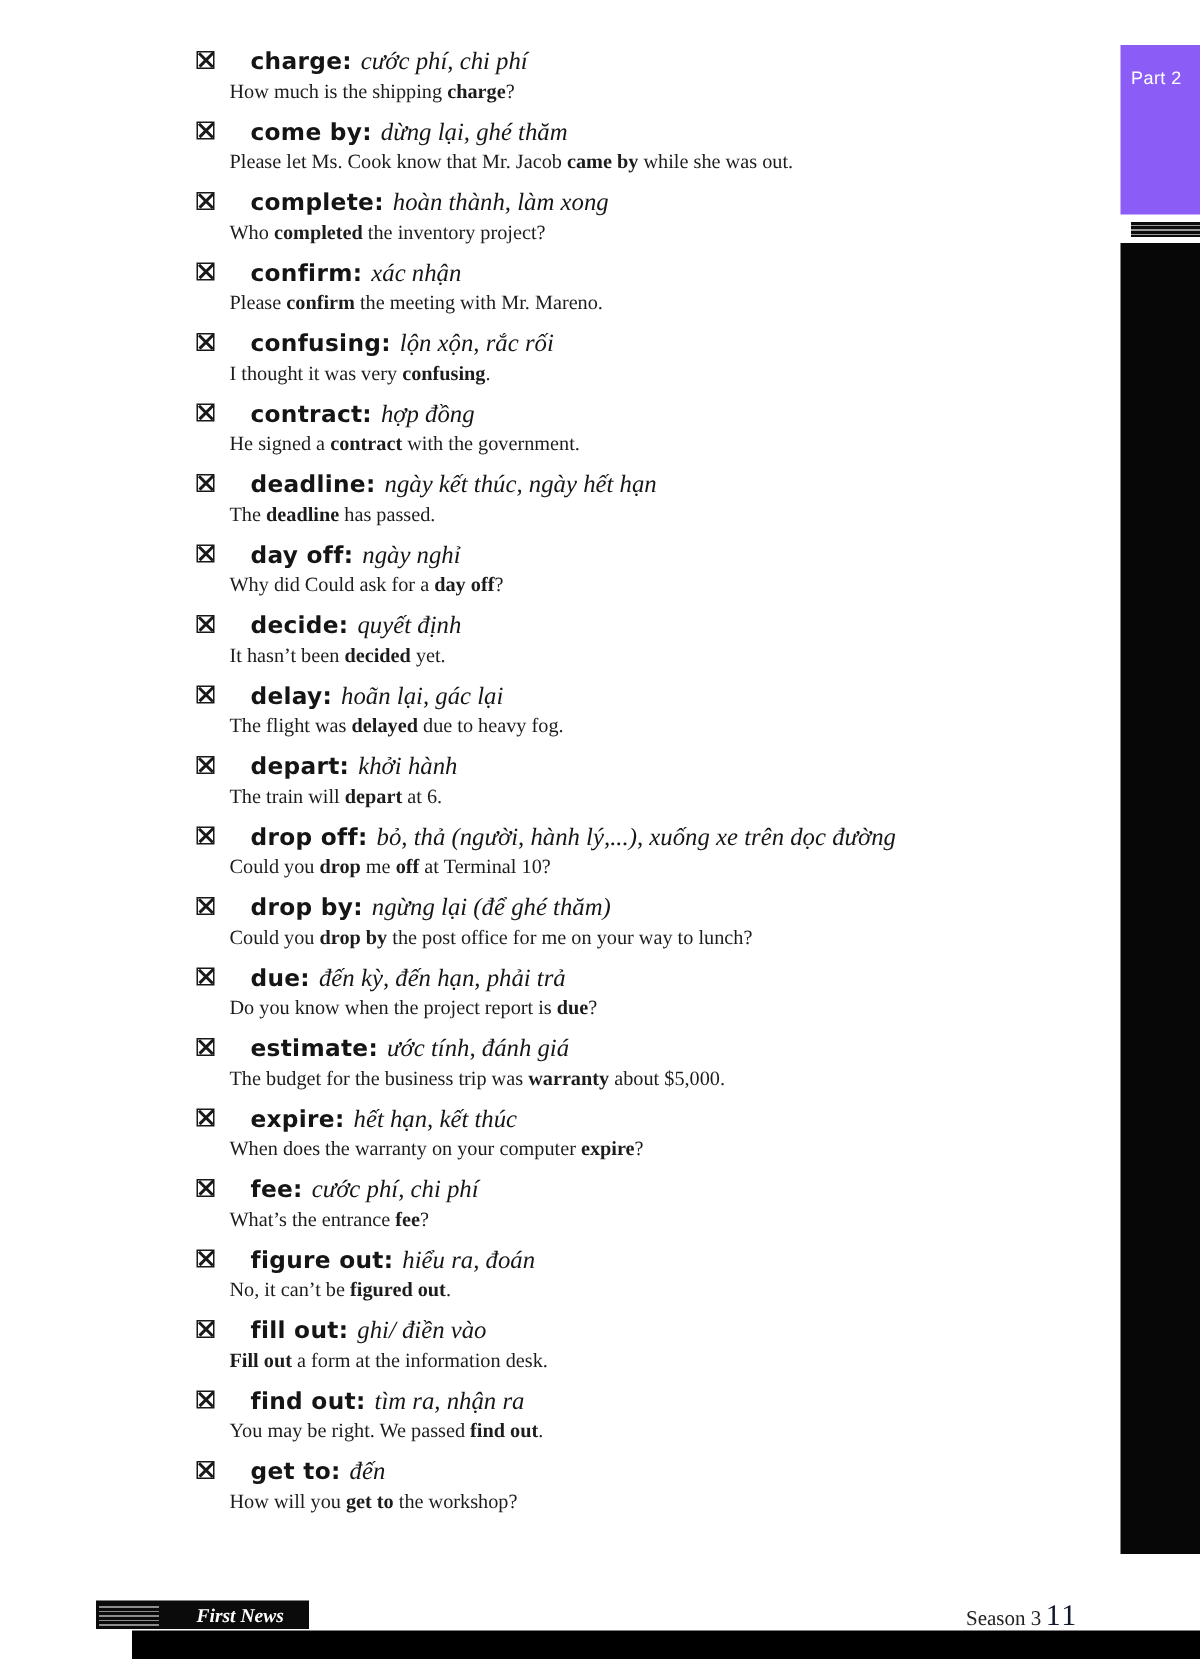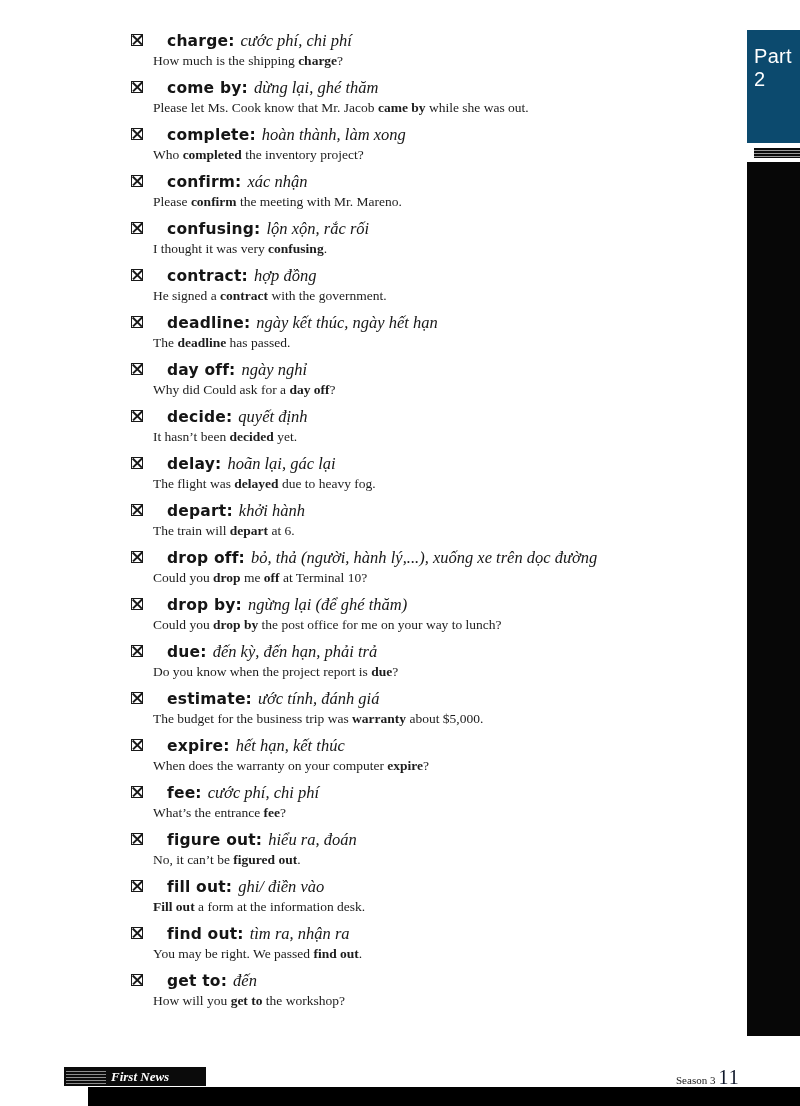--- a/index.html
+++ b/index.html
@@ -63,12 +63,12 @@
   .part-tab{
     position:absolute;right:0;top:30px;
     width:53px;height:113px;
-    background:#0c4a6e;
+    background:#8b5cf6;
     box-sizing:border-box;
     padding:15px 0 0 7px;
     color:#fff;
     font-family:"Liberation Sans","DejaVu Sans",sans-serif;
-    font-size:20px;
+    font-size:12px;
     letter-spacing:.3px;
   }
   .side-notch{

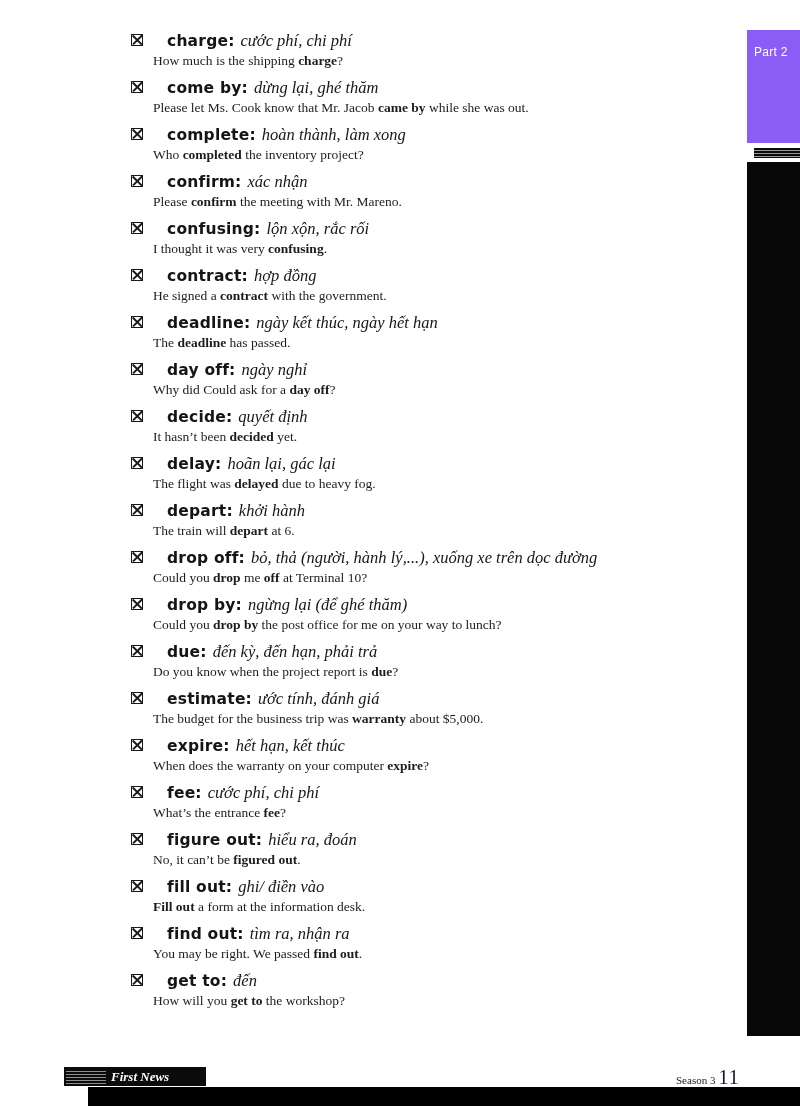--- a/index.html
+++ b/index.html
@@ -89,6 +89,7 @@
     background:#0b0b0b;
     display:flex;align-items:center;
     box-sizing:border-box;
+    gap:20px;
   }
   .brand .stripes{
     width:40px;height:15px;margin-left:2px;

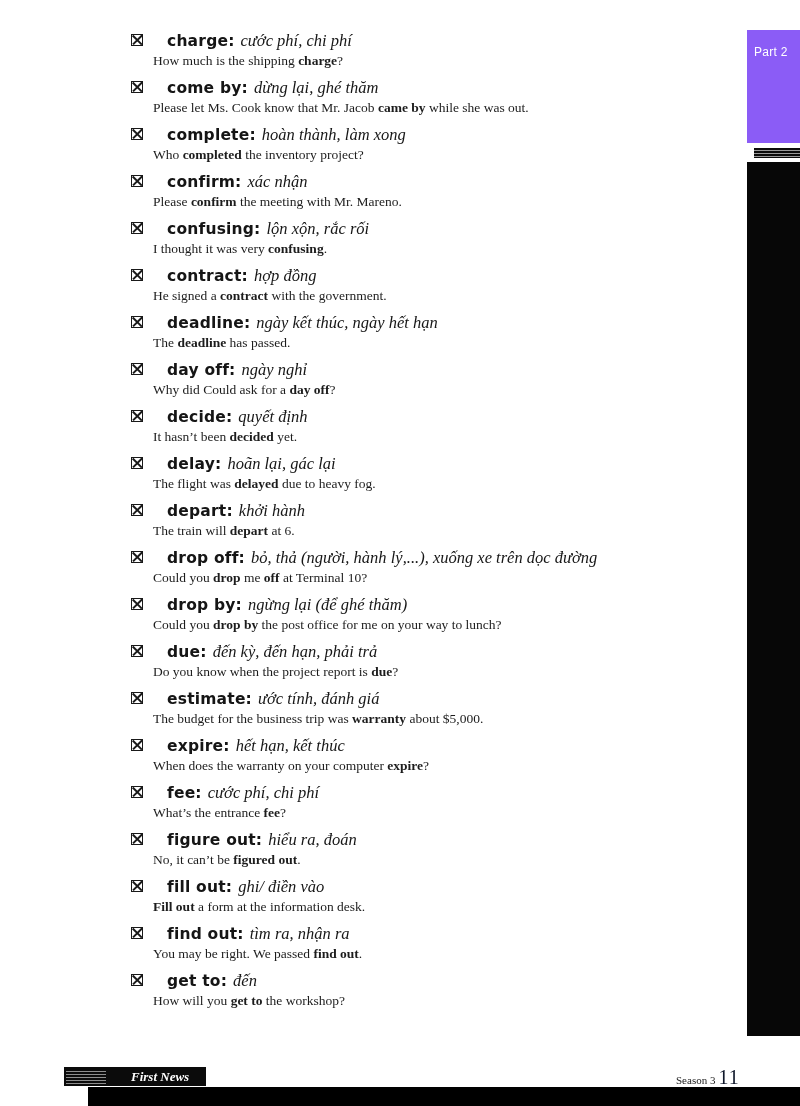--- a/index.html
+++ b/index.html
@@ -109,7 +109,7 @@
     display:flex;align-items:baseline;
     font-family:"Liberation Serif","DejaVu Serif",serif;
   }
-  .season{font-size:11px;color:#222;margin-left:32px;}
+  .season{font-size:14px;color:#222;}
   .pagenum{font-size:20px;color:#0f172a;margin-left:3px;letter-spacing:1px;}
   .bottom-bar{
     position:absolute;left:88px;right:0;bottom:0;

